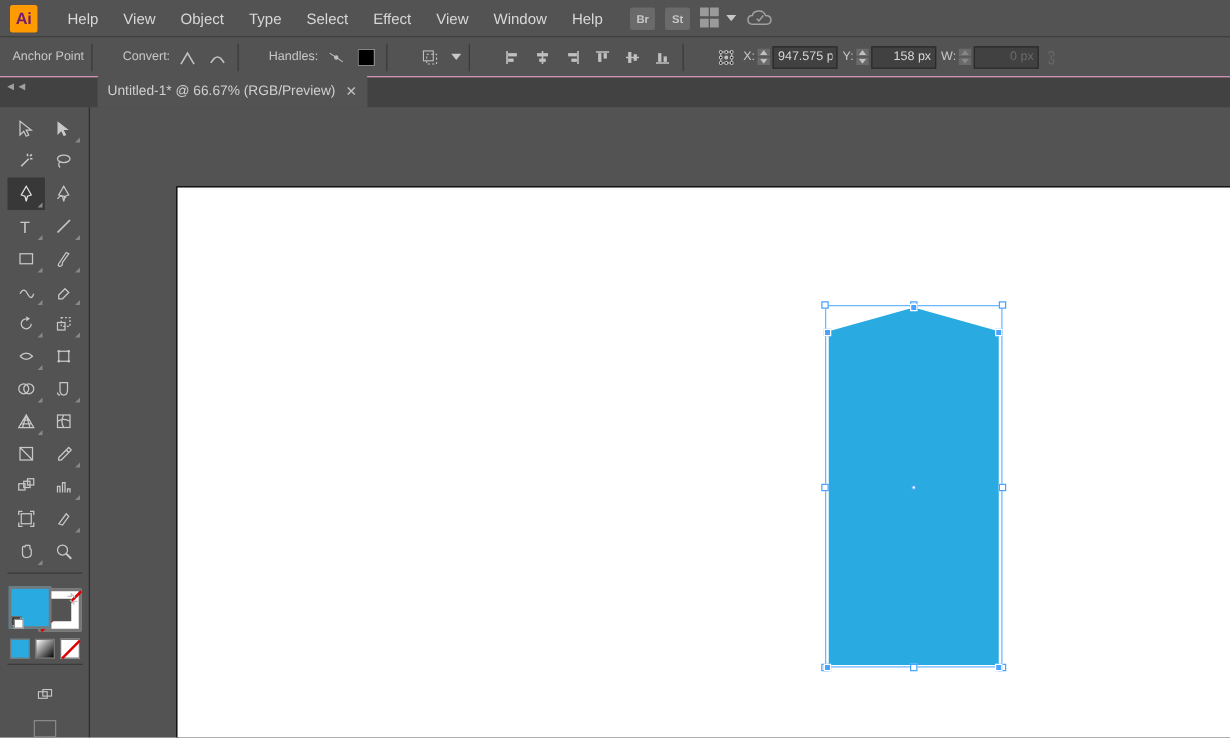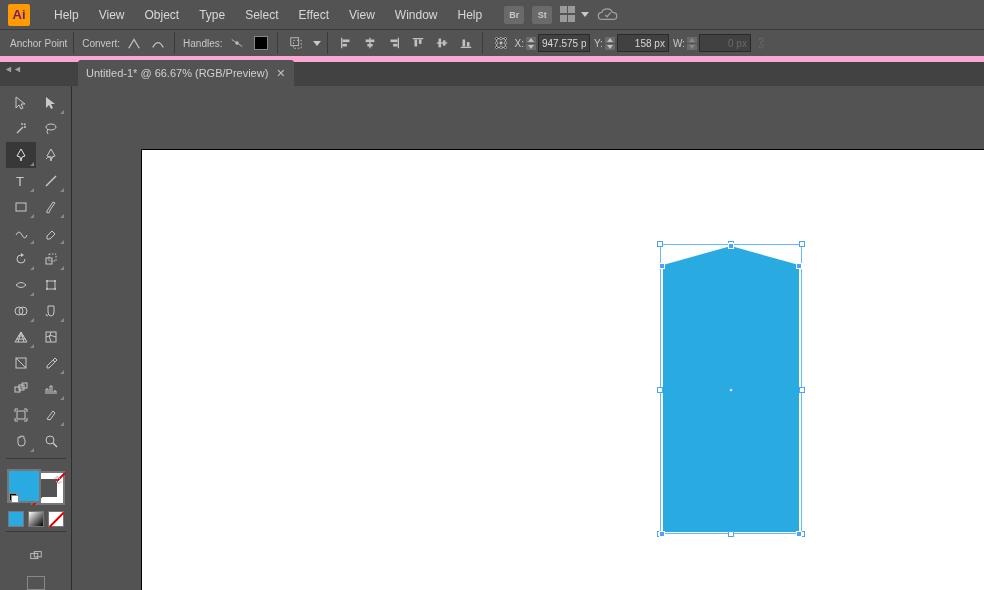--- a/index.html
+++ b/index.html
@@ -18,7 +18,7 @@
 .cloud-icon svg { width:100%;height:100%; }
 
 
-.controlbar { height:32px; background:#535353; display:flex; align-items:center; padding:0 10px; border-bottom:6px solid #f9a8d4; gap:6px; font-size:11px; color:#c8c8c8; }
+.controlbar { height:32px; background:#535353; display:flex; align-items:center; padding:0 10px; border-bottom:1px solid #f9a8d4; gap:6px; font-size:11px; color:#c8c8c8; }
 .ctrl-label { font-size:10px; color:#c8c8c8; white-space:nowrap; }
 .ctrl-group { display:flex; align-items:center; gap:4px; border-left:1px solid #3a3a3a; padding-left:8px; height:22px; }
 .ctrl-group:first-child { border-left:none; padding-left:0; }

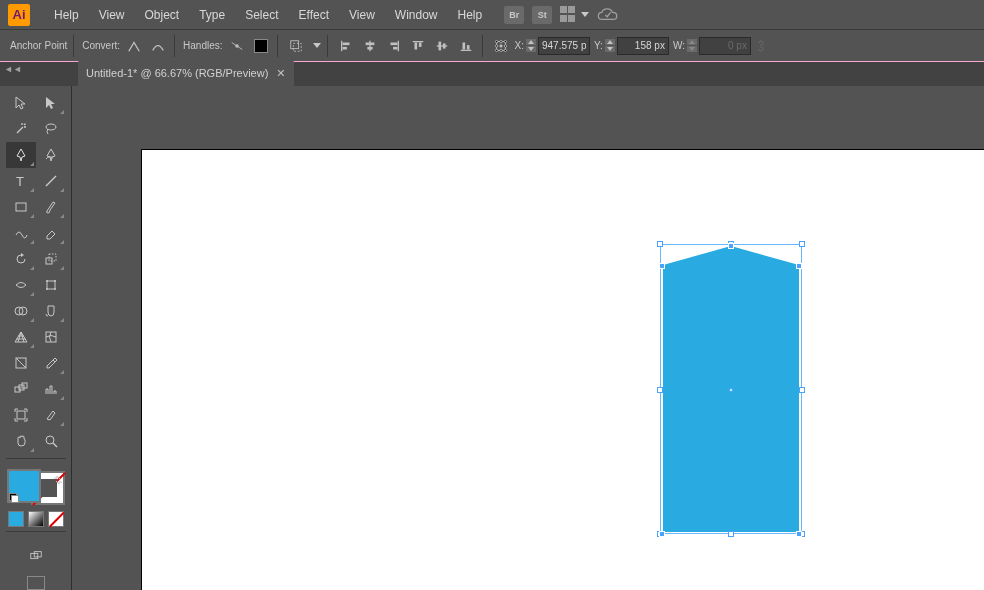--- a/index.html
+++ b/index.html
@@ -20,7 +20,7 @@
 
 .controlbar { height:32px; background:#535353; display:flex; align-items:center; padding:0 10px; border-bottom:1px solid #f9a8d4; gap:6px; font-size:11px; color:#c8c8c8; }
 .ctrl-label { font-size:10px; color:#c8c8c8; white-space:nowrap; }
-.ctrl-group { display:flex; align-items:center; gap:4px; border-left:1px solid #3a3a3a; padding-left:8px; height:22px; }
+.ctrl-group { display:flex; align-items:center; gap:4px; border-left:1px solid #3a3a3a; padding-left:24px; height:22px; }
 .ctrl-group:first-child { border-left:none; padding-left:0; }
 .icon-btn { width:20px; height:20px; display:flex; align-items:center; justify-content:center; cursor:pointer; color:#b8b8b8; }
 .icon-btn.dim { opacity:0.4; }

